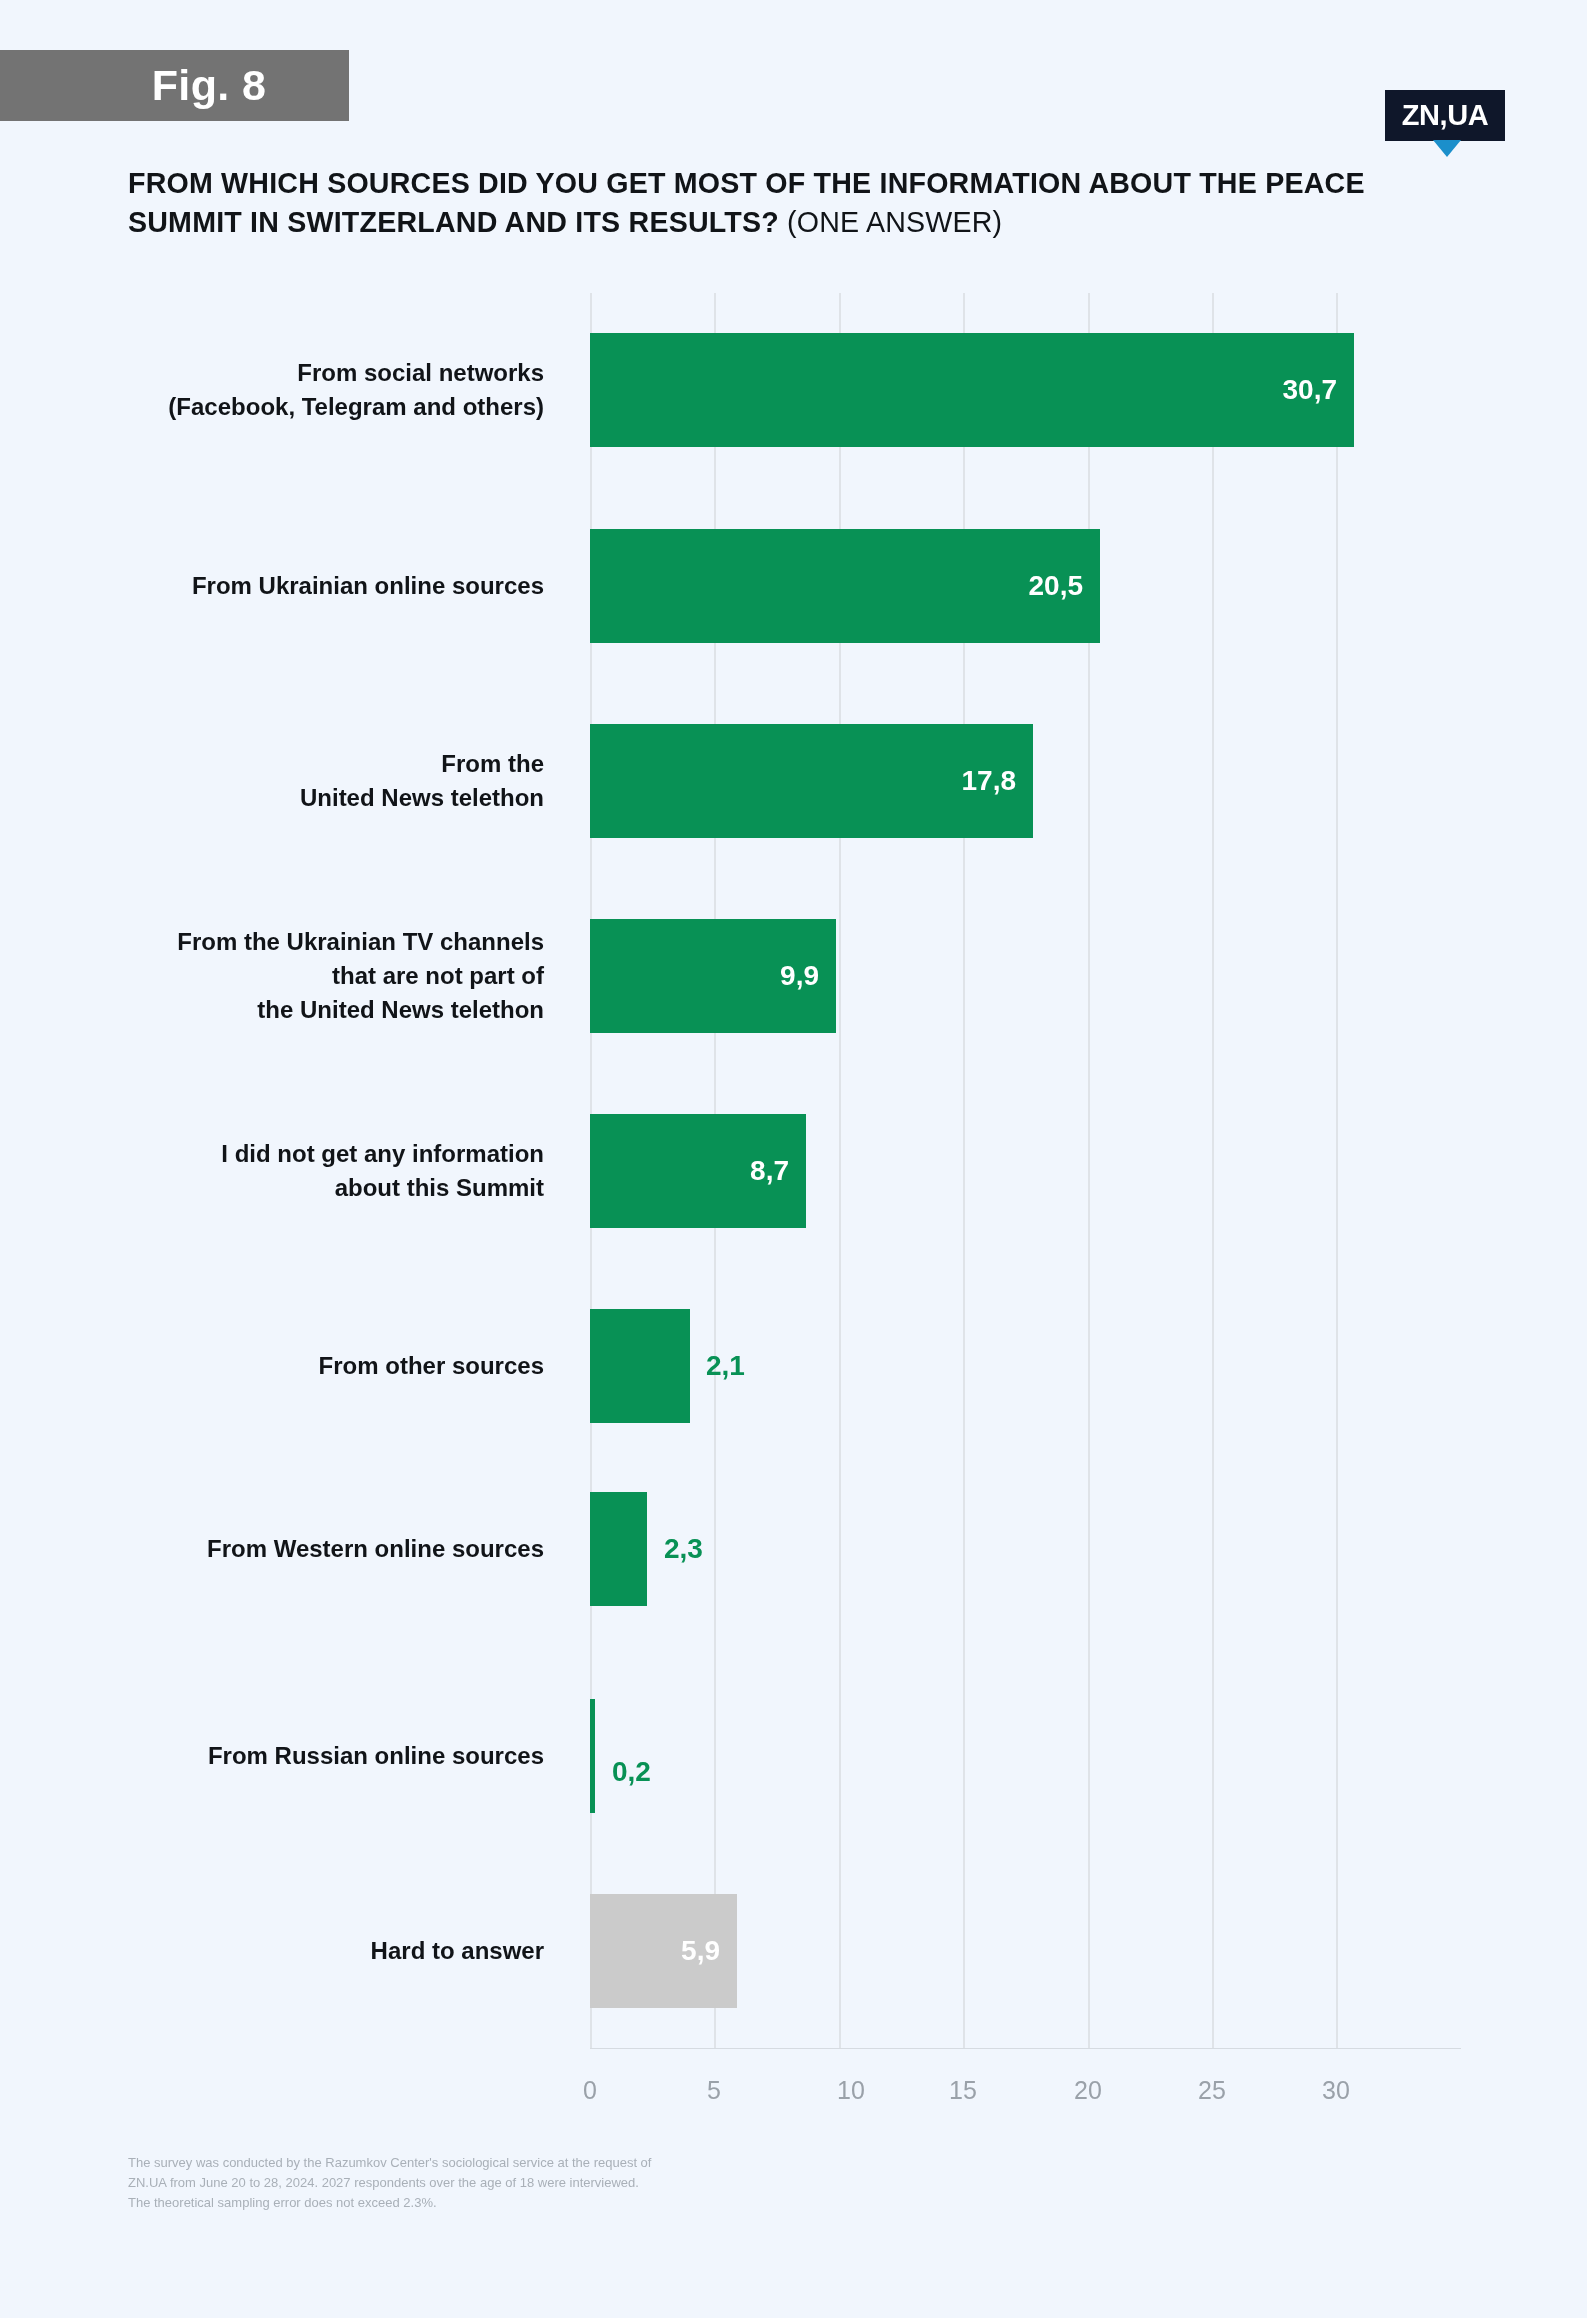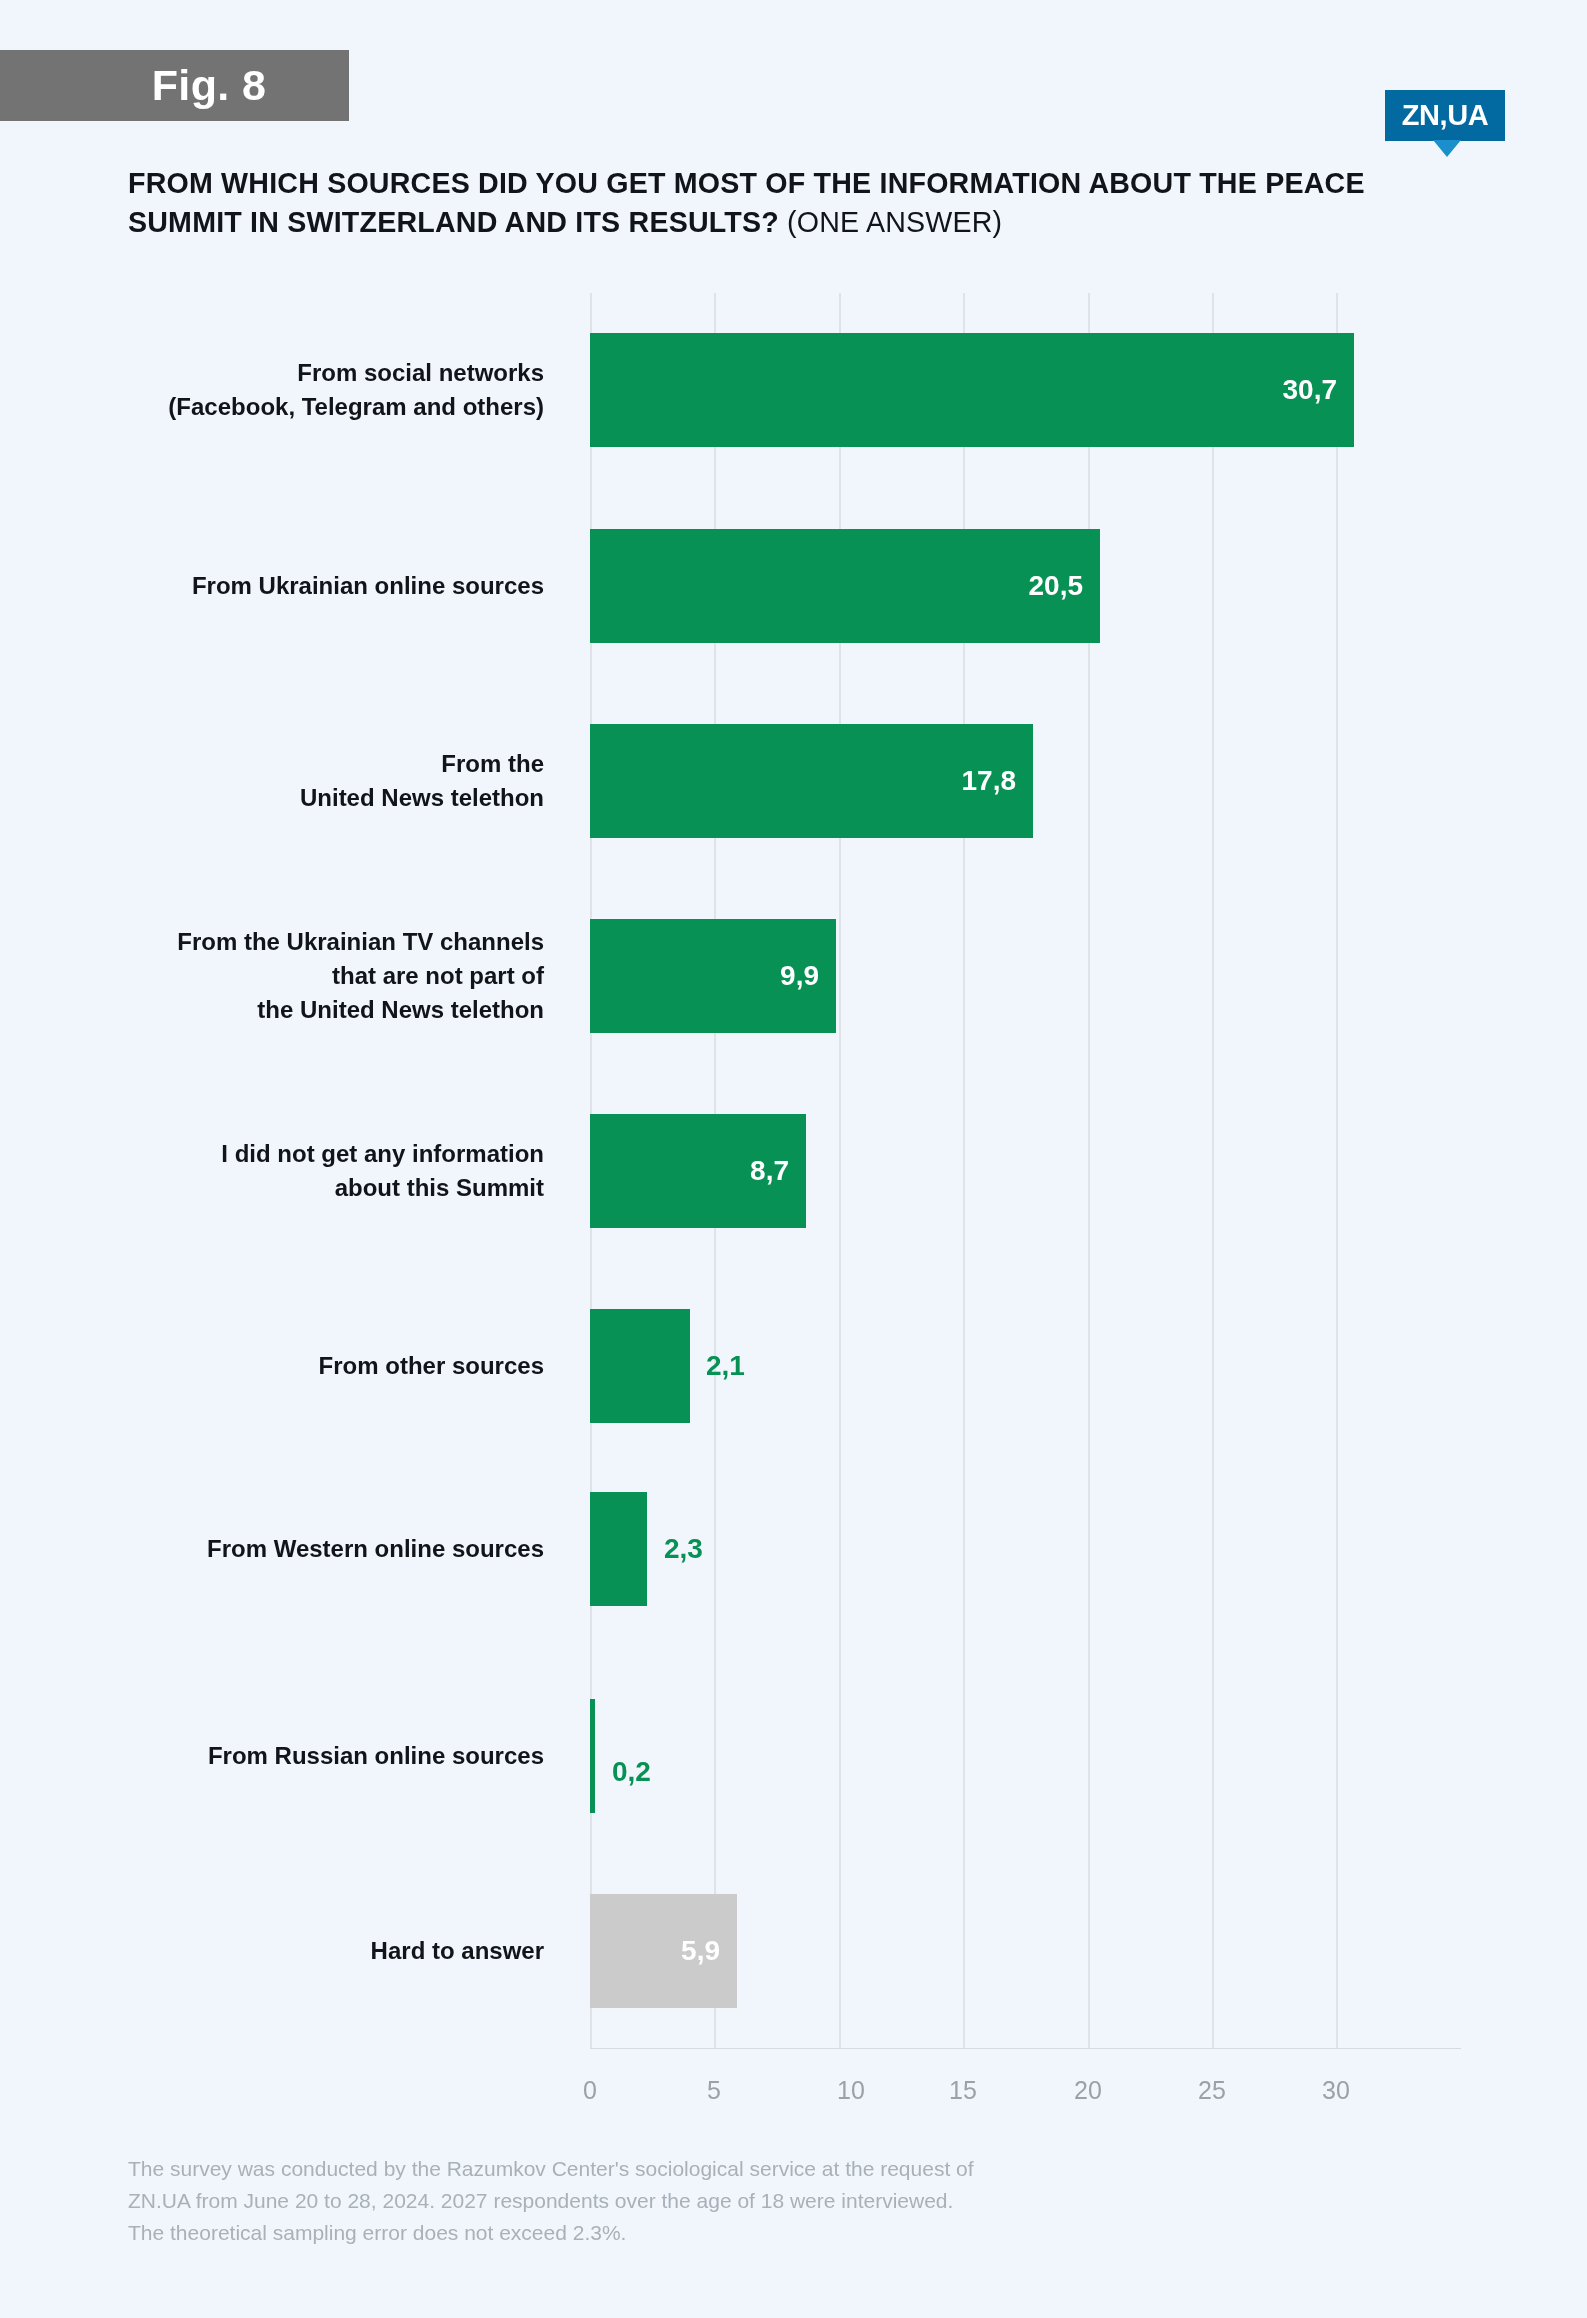--- a/index.html
+++ b/index.html
@@ -47,7 +47,7 @@
     left: 0; top: 0;
     width: 120px;
     height: 51px;
-    background: #0369a1;
+    background: #0f172a;
     display: flex;
     align-items: center;
     justify-content: center;

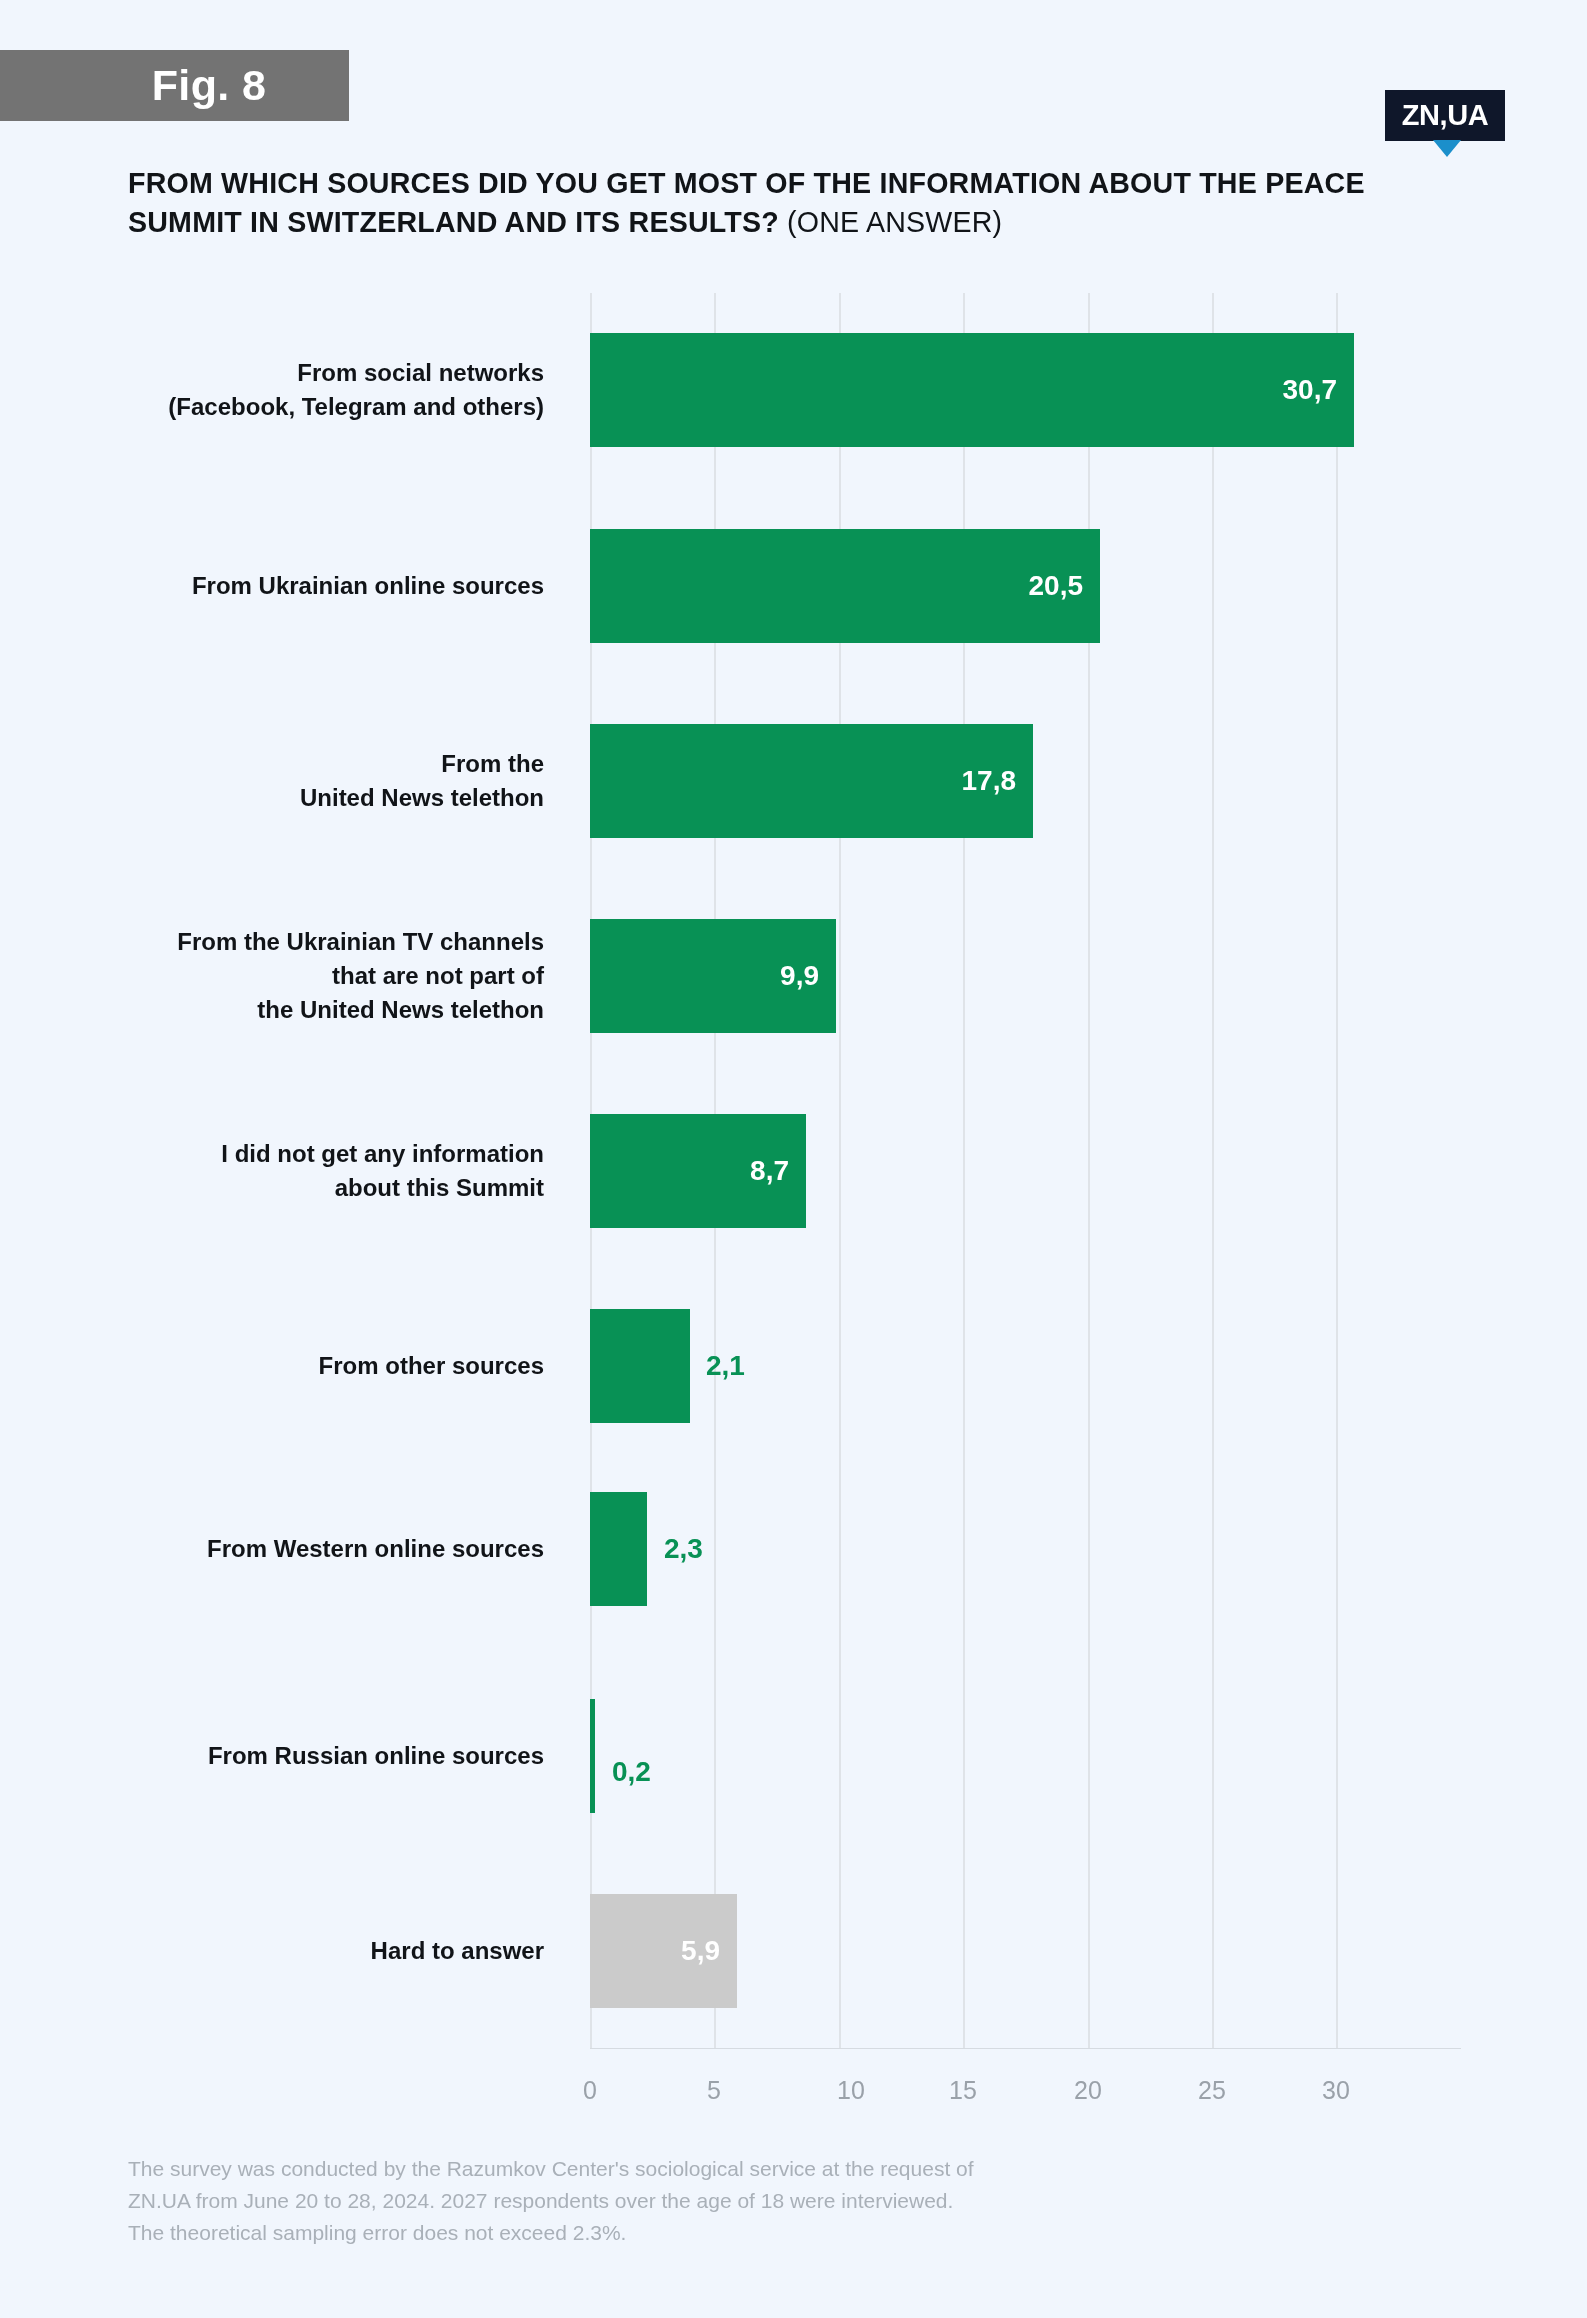--- a/index.html
+++ b/index.html
@@ -197,7 +197,7 @@
     top: 2153px;
     width: 1158px;
     color: #a9b0b8;
-    font-size: 21px;
+    font-size: 13px;
     line-height: 1.52;
     white-space: pre-line;
   }

